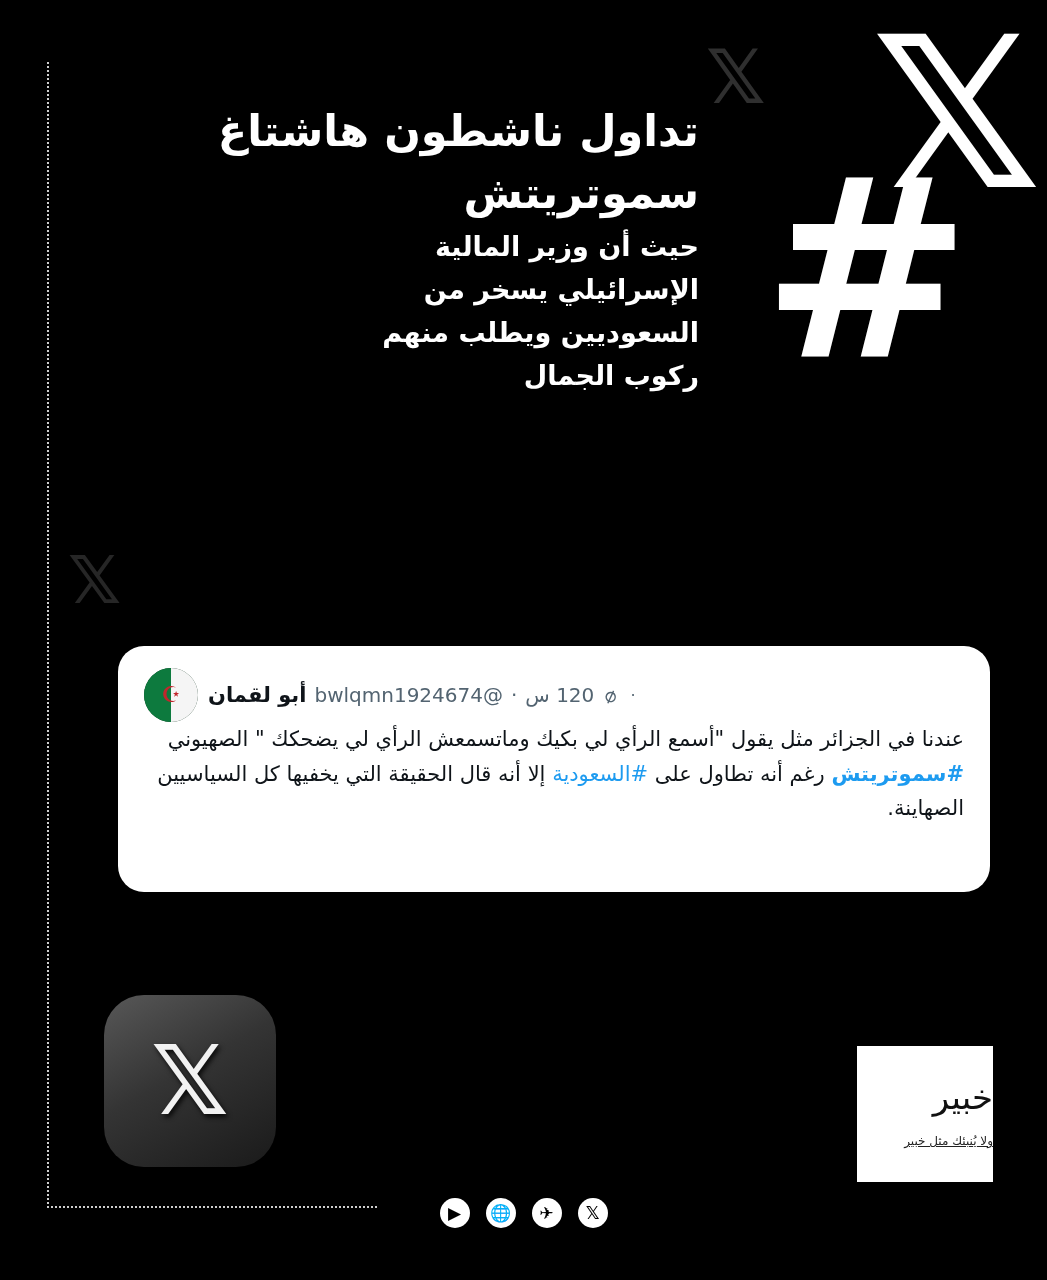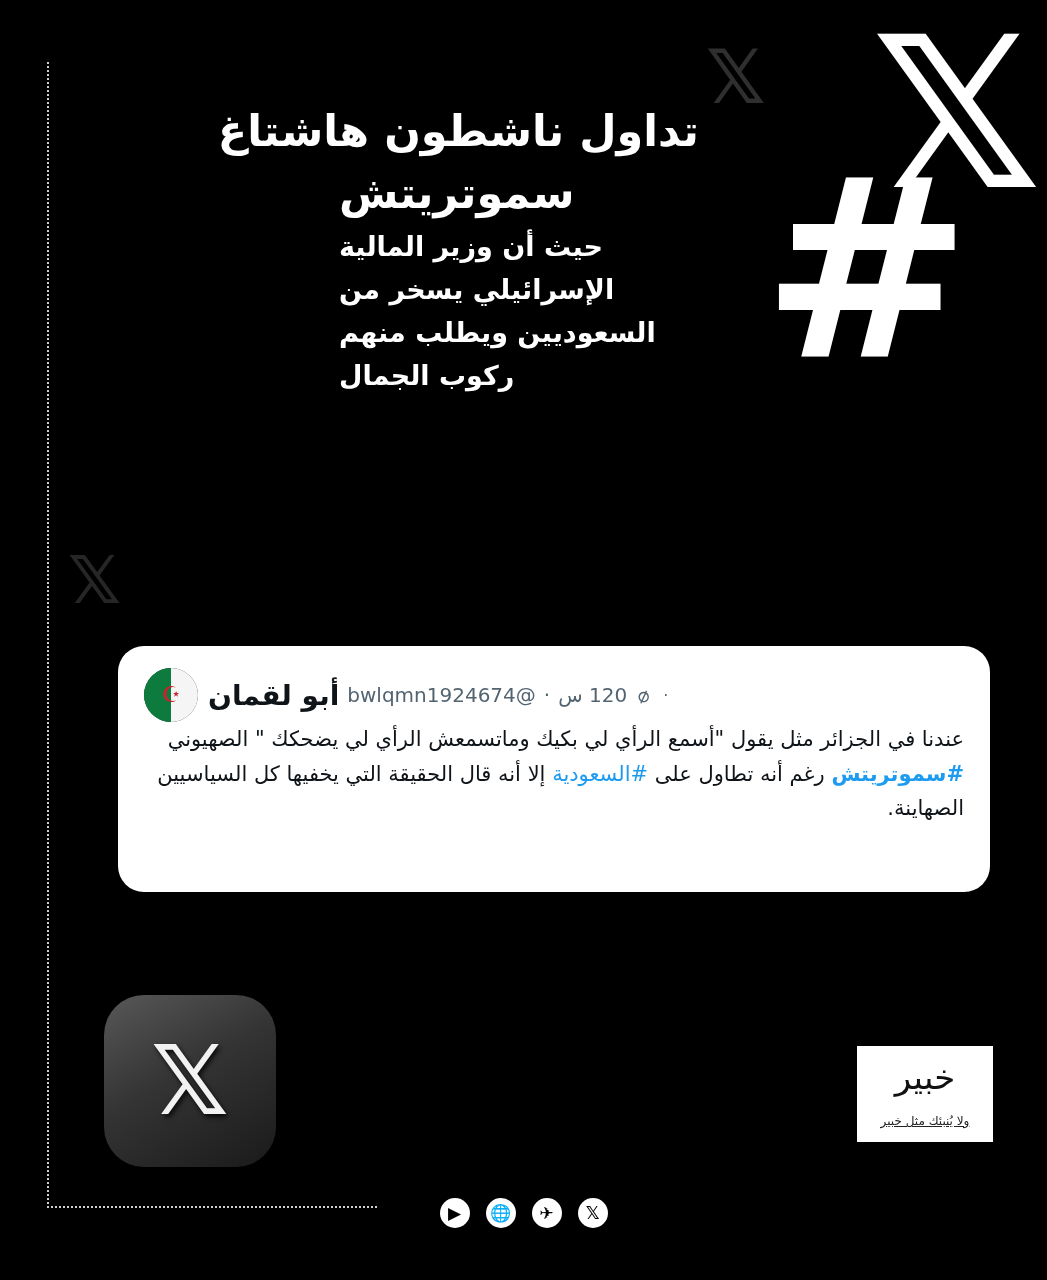--- a/index.html
+++ b/index.html
@@ -82,7 +82,7 @@
     top: 100px;
     right: 348px;
     width: 360px;
-    text-align: left;
+    text-align: right;
     direction: rtl;
   }
   .headline .title {

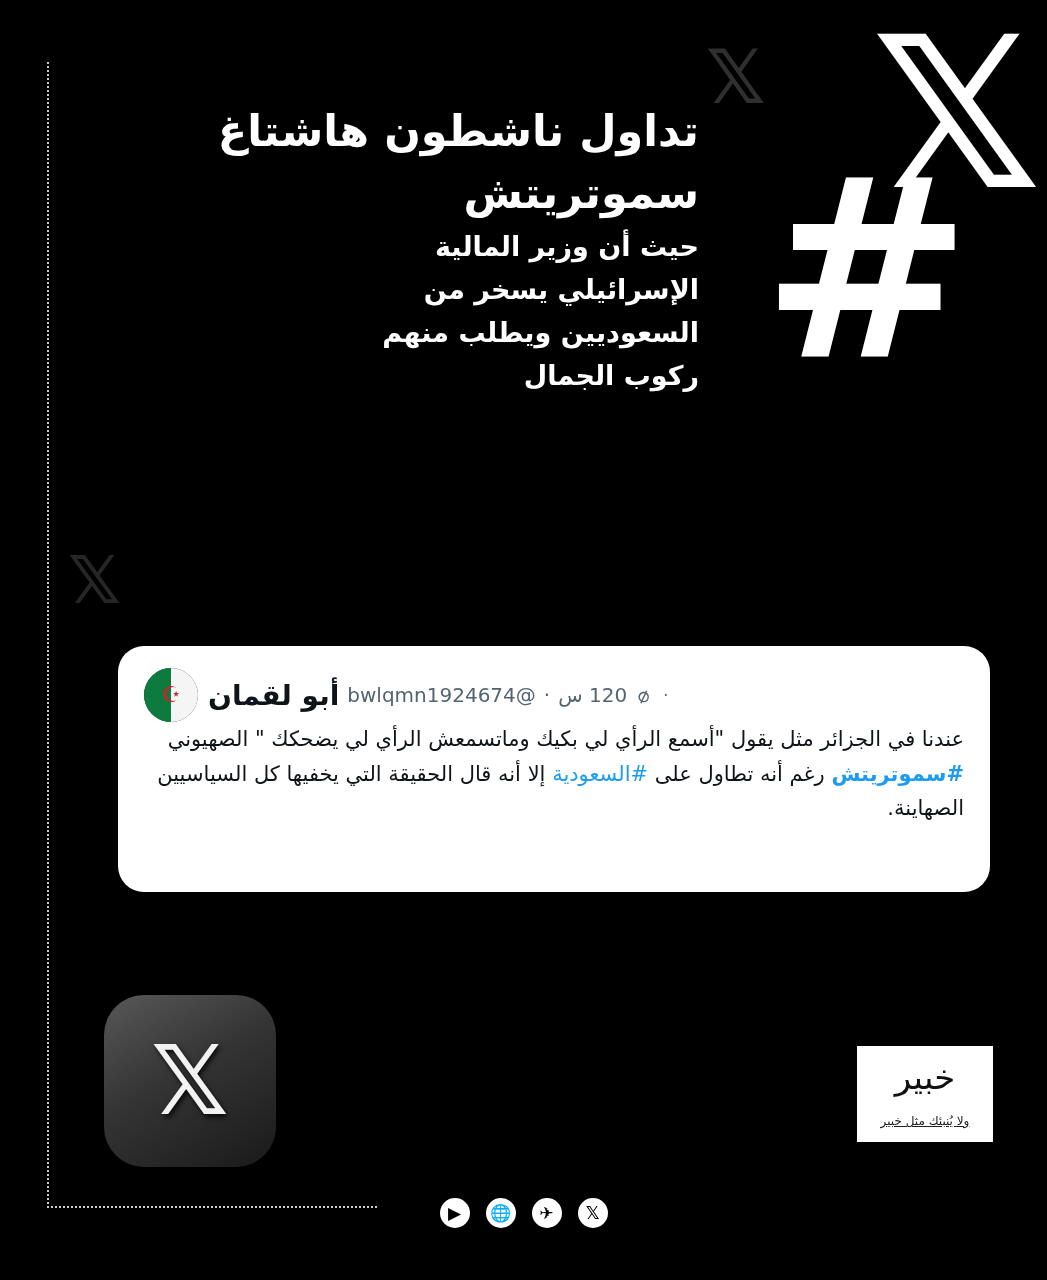--- a/index.html
+++ b/index.html
@@ -165,7 +165,7 @@
   .display-name {
     font-weight: 700;
     color: #0f1419;
-    font-size: 28px;
+    font-size: 21px;
     white-space: nowrap;
   }
   .handle, .timestamp {

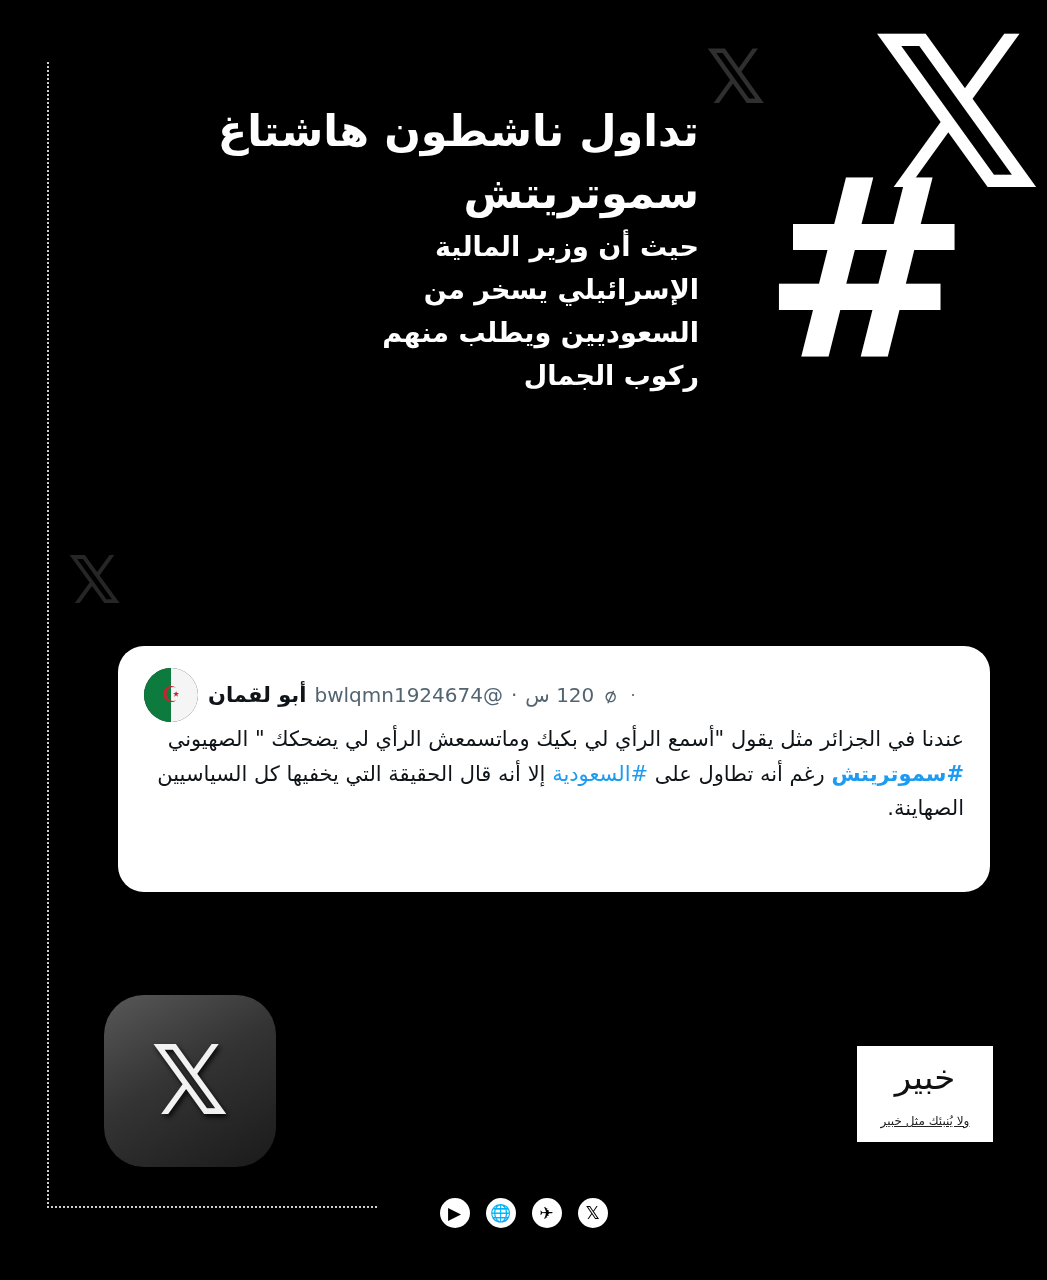--- a/index.html
+++ b/index.html
@@ -236,10 +236,10 @@
     left: 857px;
     top: 1046px;
     width: 136px;
-    height: 96px;
+    height: 136px;
     background: #ffffff;
     display: flex;
-    align-items: center;
+    align-items: flex-start;
     justify-content: center;
     flex-direction: column;
   }

